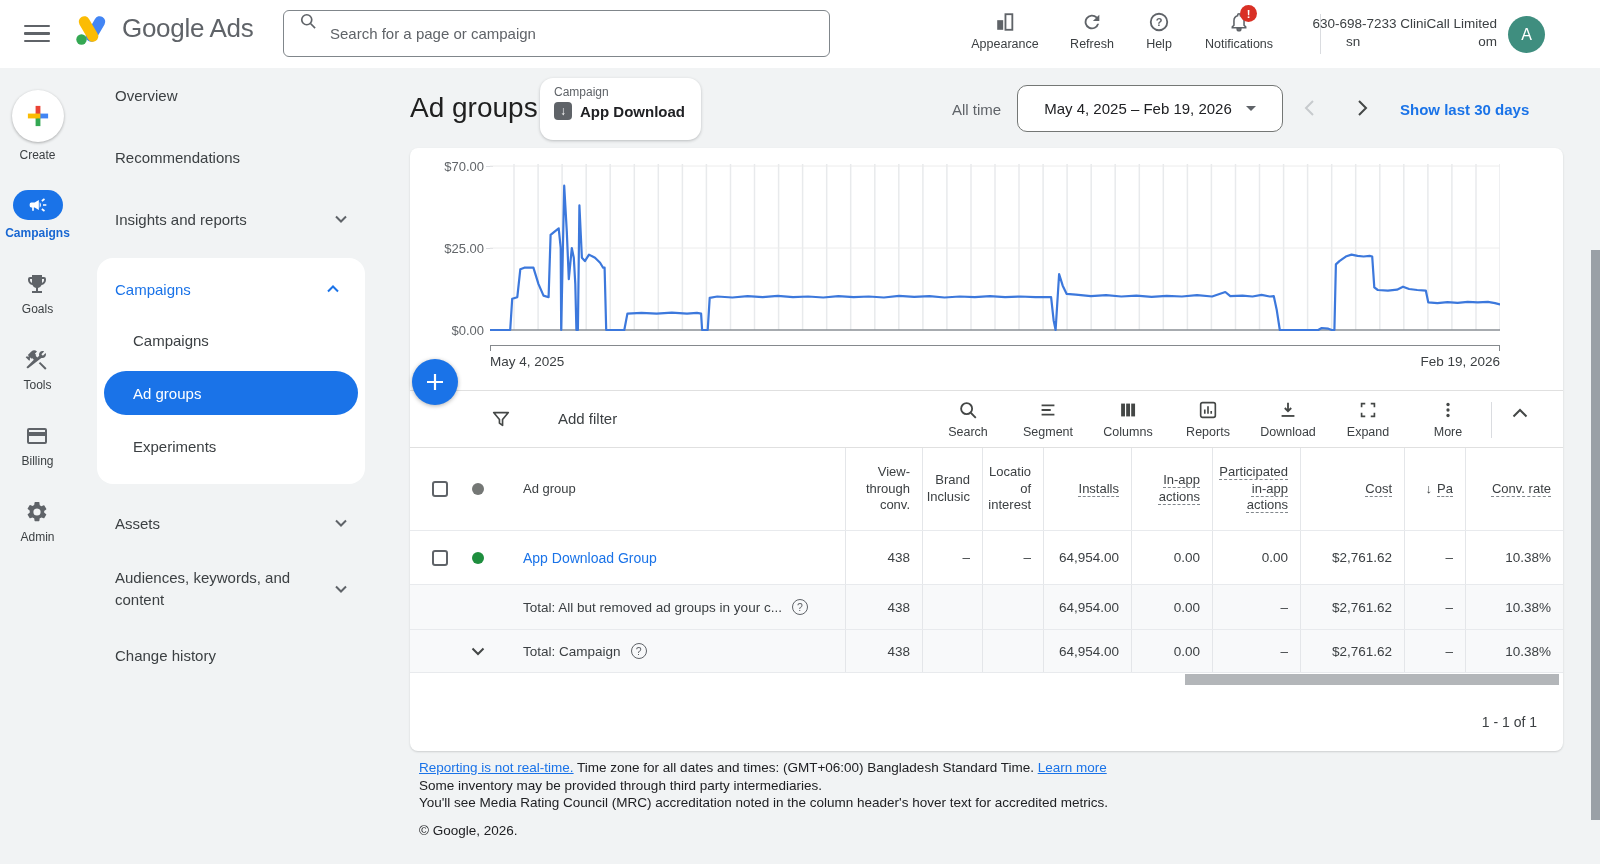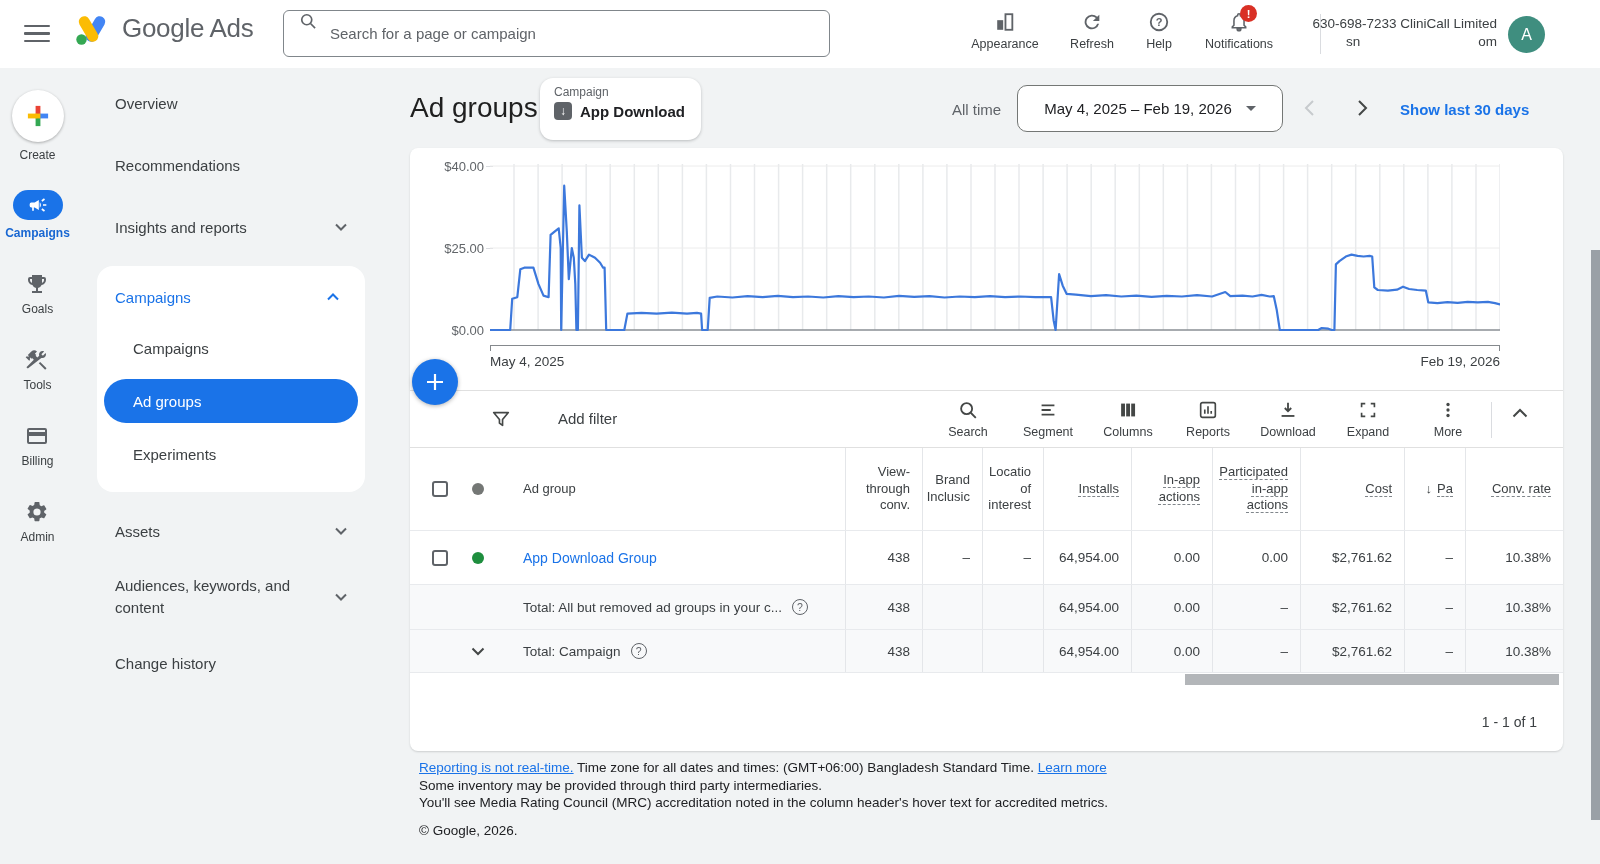--- a/index.html
+++ b/index.html
@@ -29,7 +29,7 @@
 .camp-pill{width:50px;height:30px;border-radius:15px;background:#1a73e8;display:flex;align-items:center;justify-content:center}
 .rail-label.active{color:#1967d2;font-weight:bold}
 
-.nav{position:absolute;left:75px;top:68px;width:320px;padding-top:4px}
+.nav{position:absolute;left:75px;top:60px;width:320px;padding-top:4px}
 .nav-item{height:62px;display:flex;align-items:center;justify-content:space-between;padding:0 48px 0 40px;font-size:15px;color:#3c4043;cursor:pointer}
 .nav-item.two-line{height:70px;line-height:22px}
 .nav-card{margin:8px 30px 8px 22px;background:#fff;border-radius:16px;padding:6px 0 12px}

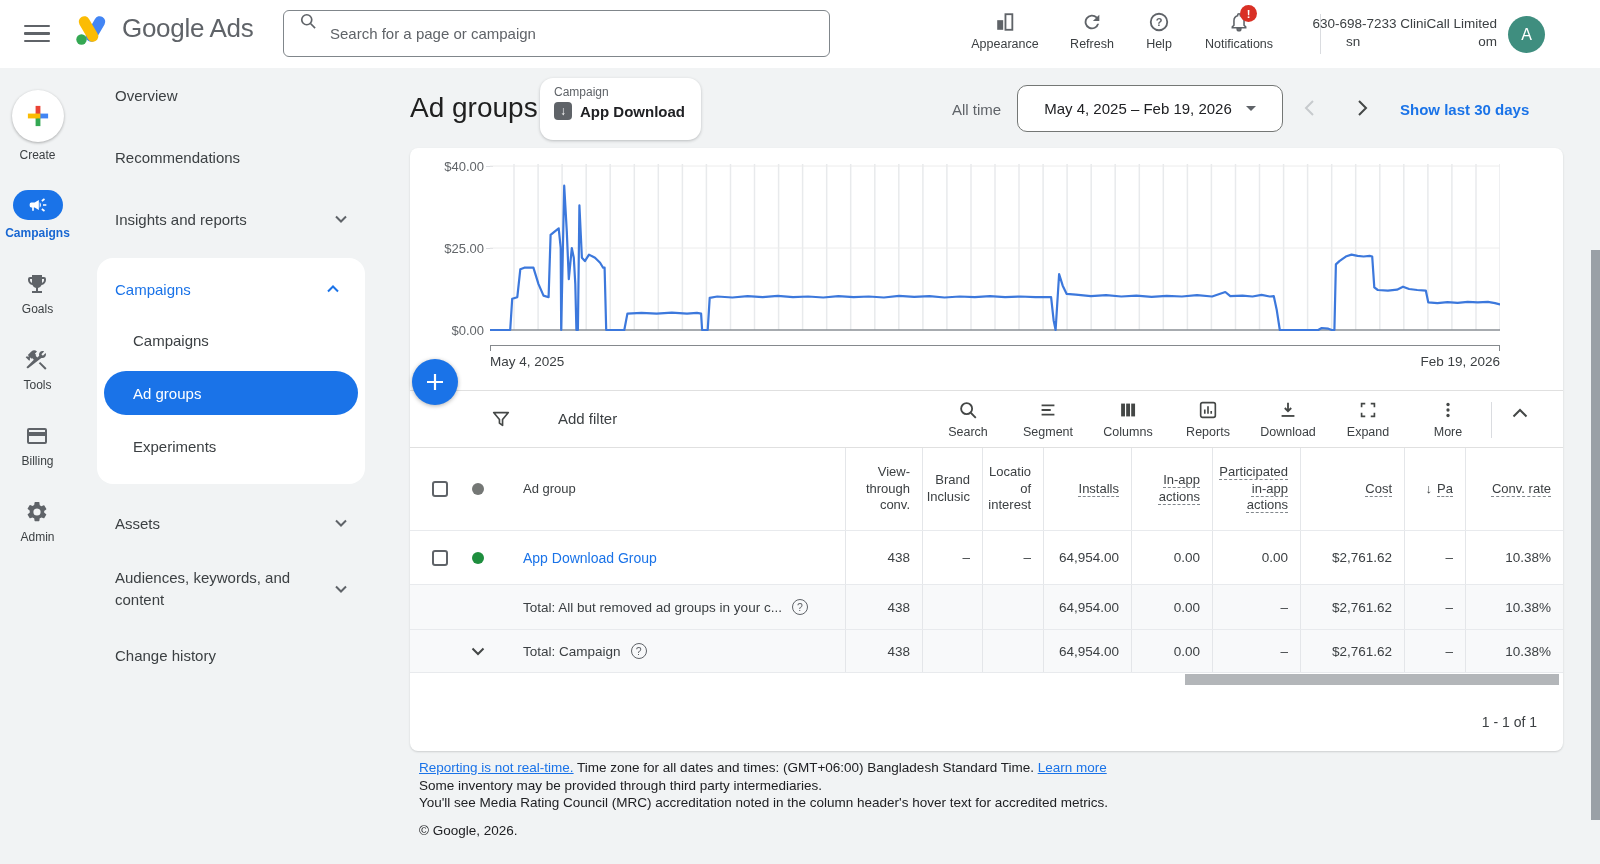--- a/index.html
+++ b/index.html
@@ -288,7 +288,7 @@
 
 <div class="card">
 
-  <div class="ylab" style="top:11px">$40.00</div>
+  <div class="ylab" style="top:11px">$70.00</div>
   <div class="ylab" style="top:93px">$25.00</div>
   <div class="ylab" style="top:175px">$0.00</div>
   <div class="ytick" style="top:18px"></div>

